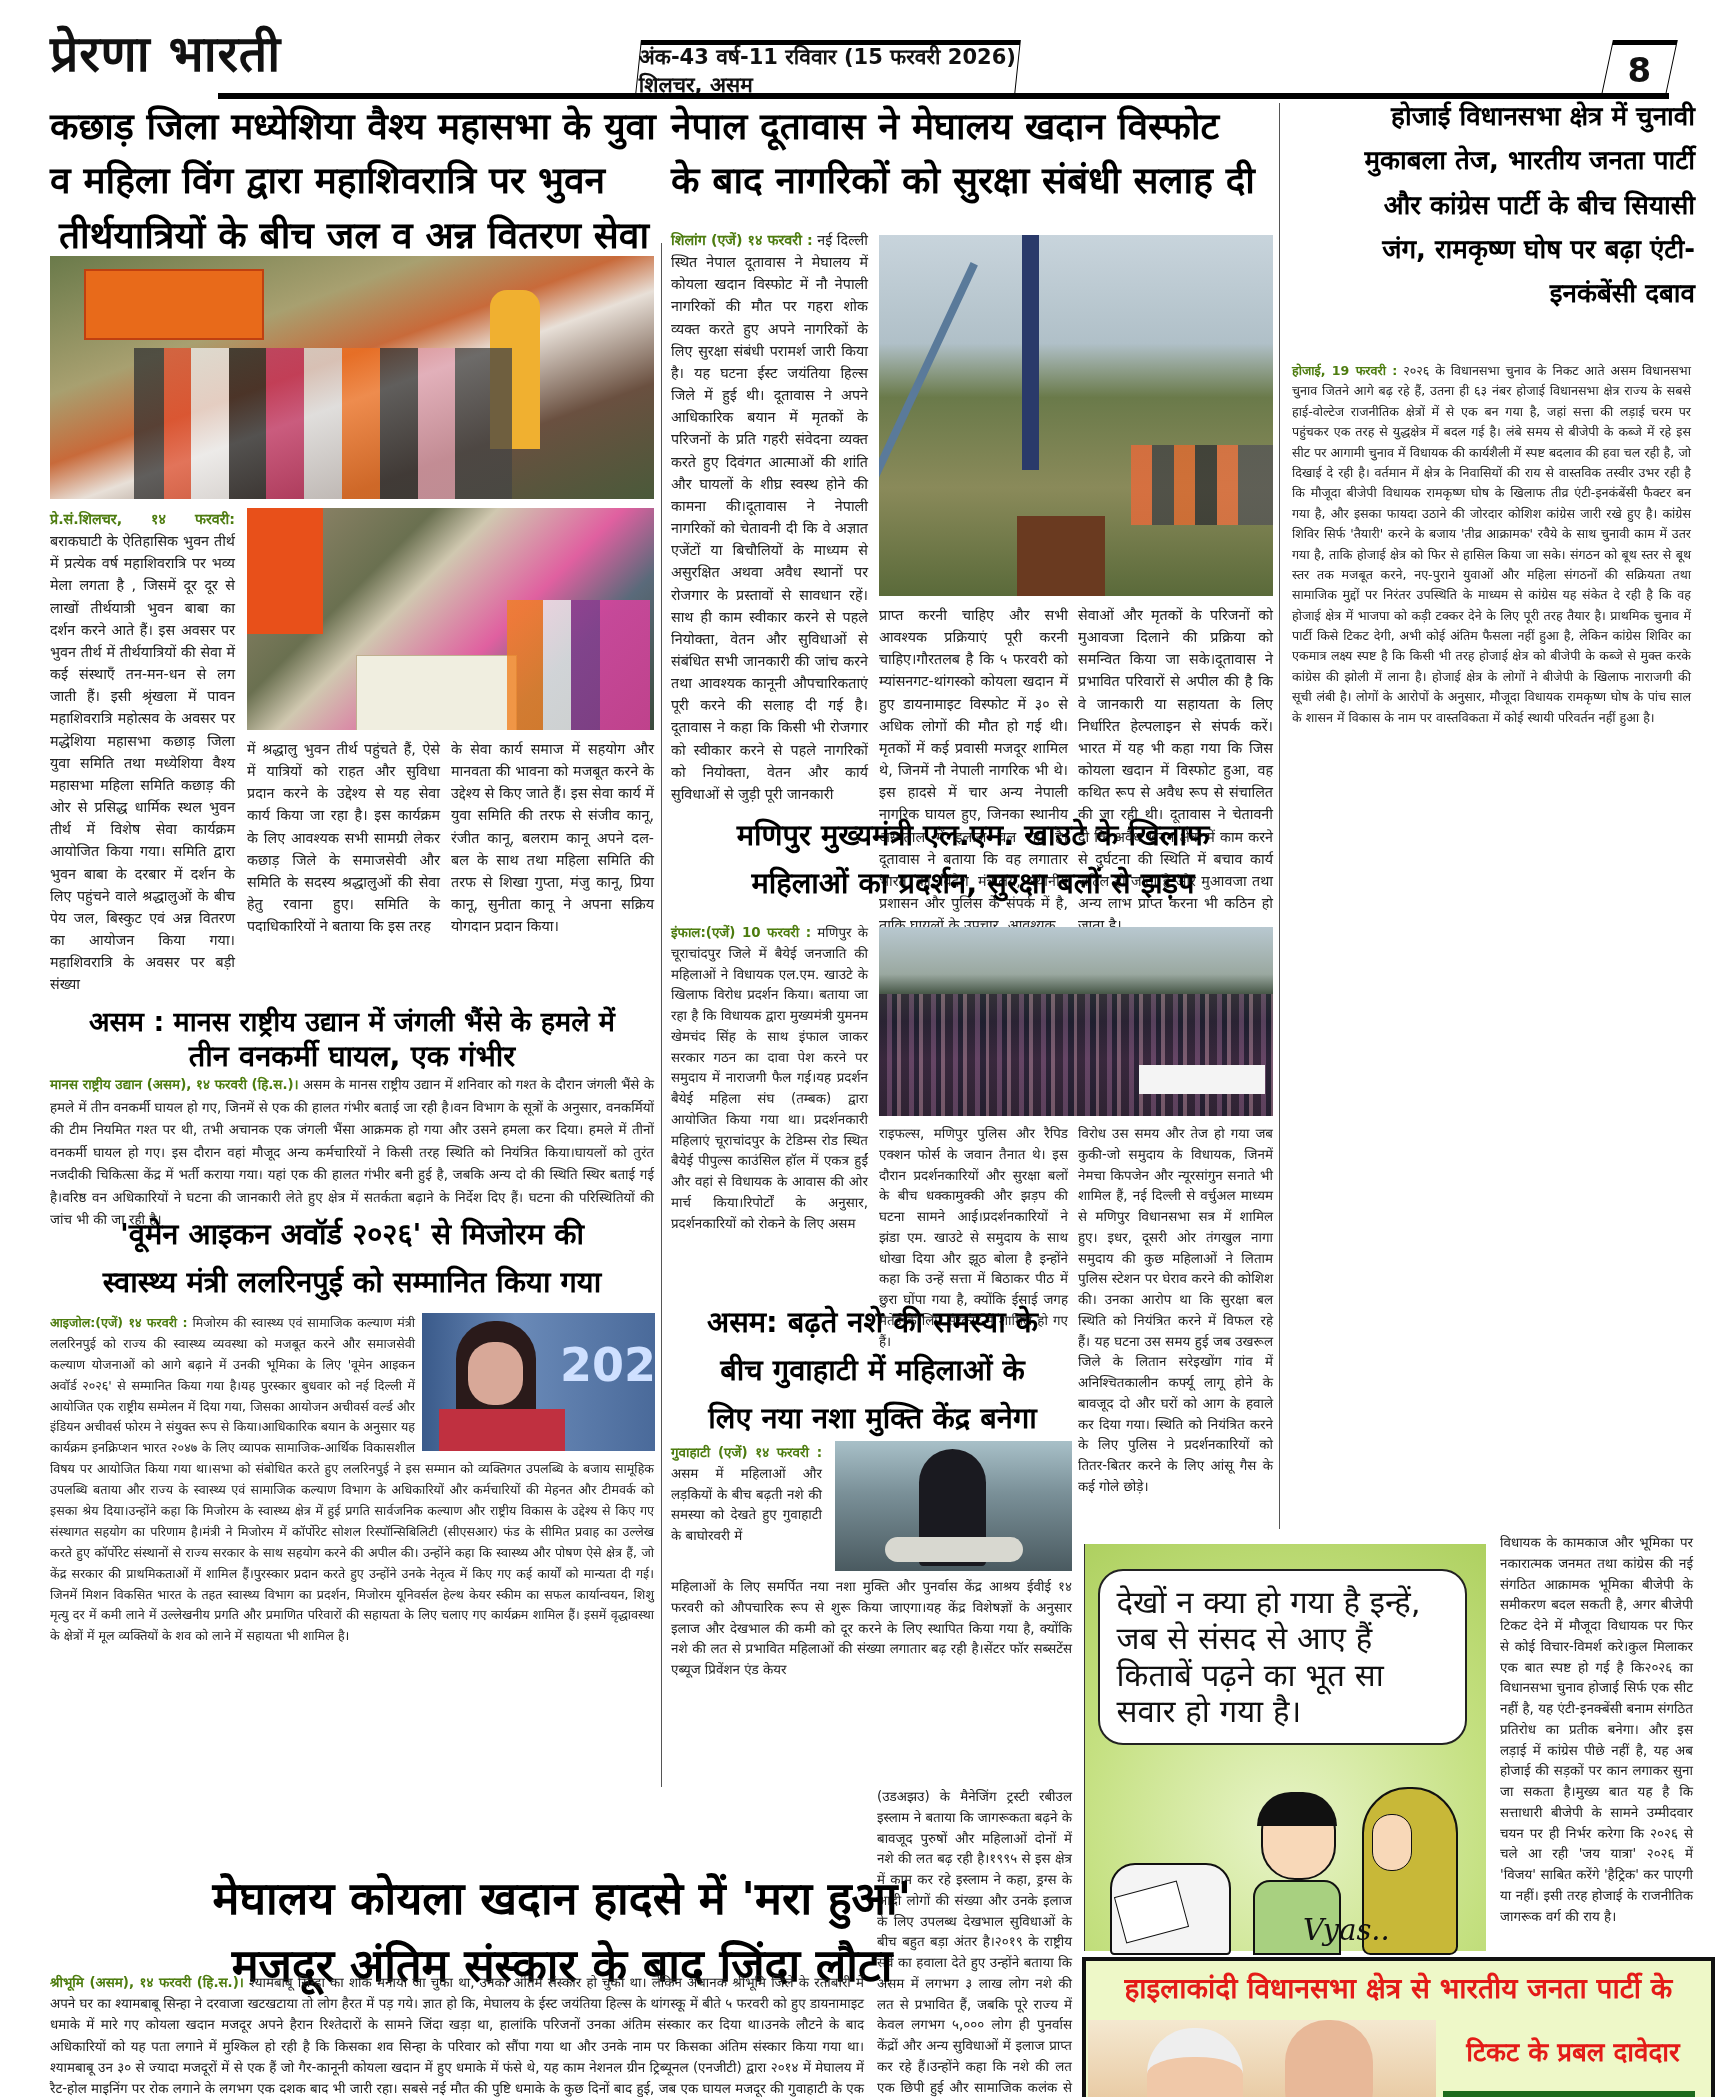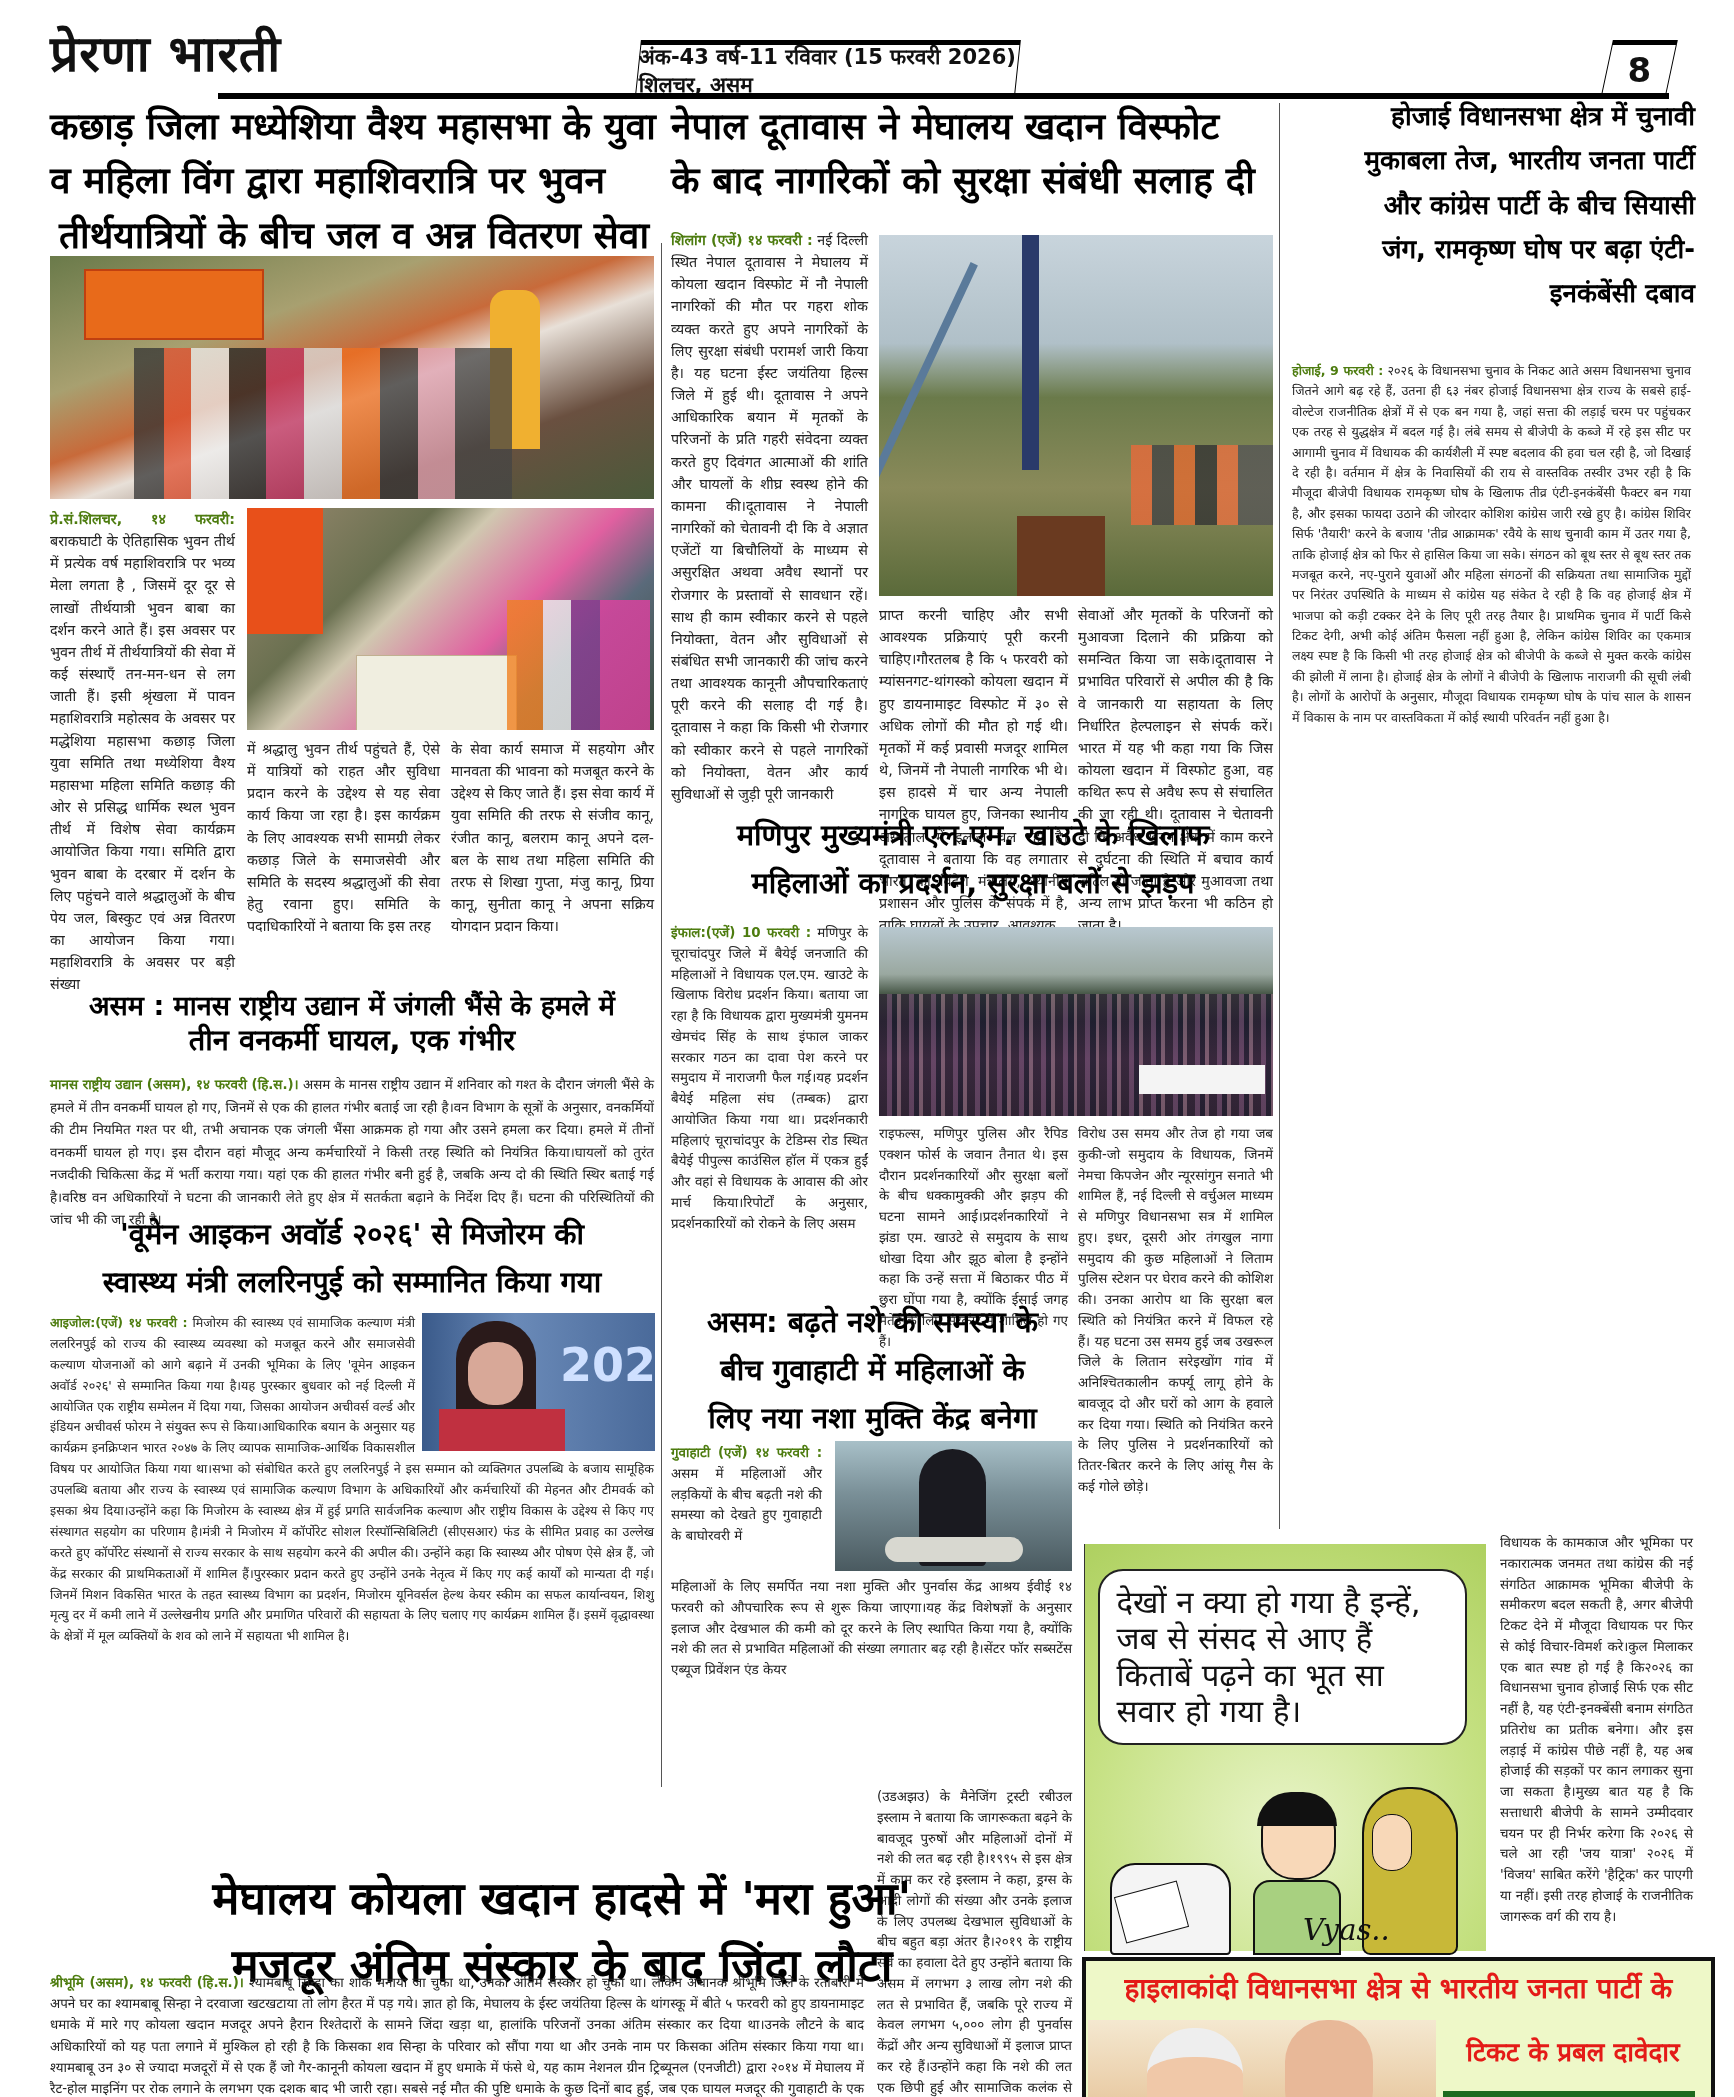--- a/index.html
+++ b/index.html
@@ -155,7 +155,7 @@
   <div class="hl" style="font-size:26px;margin-top:12.6px;">इनकंबेंसी दबाव</div>
 </div>
 <div class="abs body" style="left:1292px;top:361px;width:399px;font-size:12.6px;line-height:1.62;">
-  <b>होजाई, 9 फरवरी :</b>
+  <b>होजाई, 19 फरवरी :</b>
   <span>२०२६ के विधानसभा चुनाव के निकट आते असम विधानसभा चुनाव जितने आगे बढ़ रहे हैं, उतना ही ६३ नंबर होजाई विधानसभा क्षेत्र राज्य के सबसे हाई-वोल्टेज राजनीतिक क्षेत्रों में से एक बन गया है, जहां सत्ता की लड़ाई चरम पर पहुंचकर एक तरह से युद्धक्षेत्र में बदल गई है। लंबे समय से बीजेपी के कब्जे में रहे इस सीट पर आगामी चुनाव में विधायक की कार्यशैली में स्पष्ट बदलाव की हवा चल रही है, जो दिखाई दे रही है। वर्तमान में क्षेत्र के निवासियों की राय से वास्तविक तस्वीर उभर रही है कि मौजूदा बीजेपी विधायक रामकृष्ण घोष के खिलाफ तीव्र एंटी-इनकंबेंसी फैक्टर बन गया है, और इसका फायदा उठाने की जोरदार कोशिश कांग्रेस जारी रखे हुए है। कांग्रेस शिविर सिर्फ 'तैयारी' करने के बजाय 'तीव्र आक्रामक' रवैये के साथ चुनावी काम में उतर गया है, ताकि होजाई क्षेत्र को फिर से हासिल किया जा सके। संगठन को बूथ स्तर से बूथ स्तर तक मजबूत करने, नए-पुराने युवाओं और महिला संगठनों की सक्रियता तथा सामाजिक मुद्दों पर निरंतर उपस्थिति के माध्यम से कांग्रेस यह संकेत दे रही है कि वह होजाई क्षेत्र में भाजपा को कड़ी टक्कर देने के लिए पूरी तरह तैयार है। प्राथमिक चुनाव में पार्टी किसे टिकट देगी, अभी कोई अंतिम फैसला नहीं हुआ है, लेकिन कांग्रेस शिविर का एकमात्र लक्ष्य स्पष्ट है कि किसी भी तरह होजाई क्षेत्र को बीजेपी के कब्जे से मुक्त करके कांग्रेस की झोली में लाना है। होजाई क्षेत्र के लोगों ने बीजेपी के खिलाफ नाराजगी की सूची लंबी है। लोगों के आरोपों के अनुसार, मौजूदा विधायक रामकृष्ण घोष के पांच साल के शासन में विकास के नाम पर वास्तविकता में कोई स्थायी परिवर्तन नहीं हुआ है।</span>
 </div>
 <div class="abs body" style="left:1500px;top:1533px;width:193px;font-size:13.4px;">

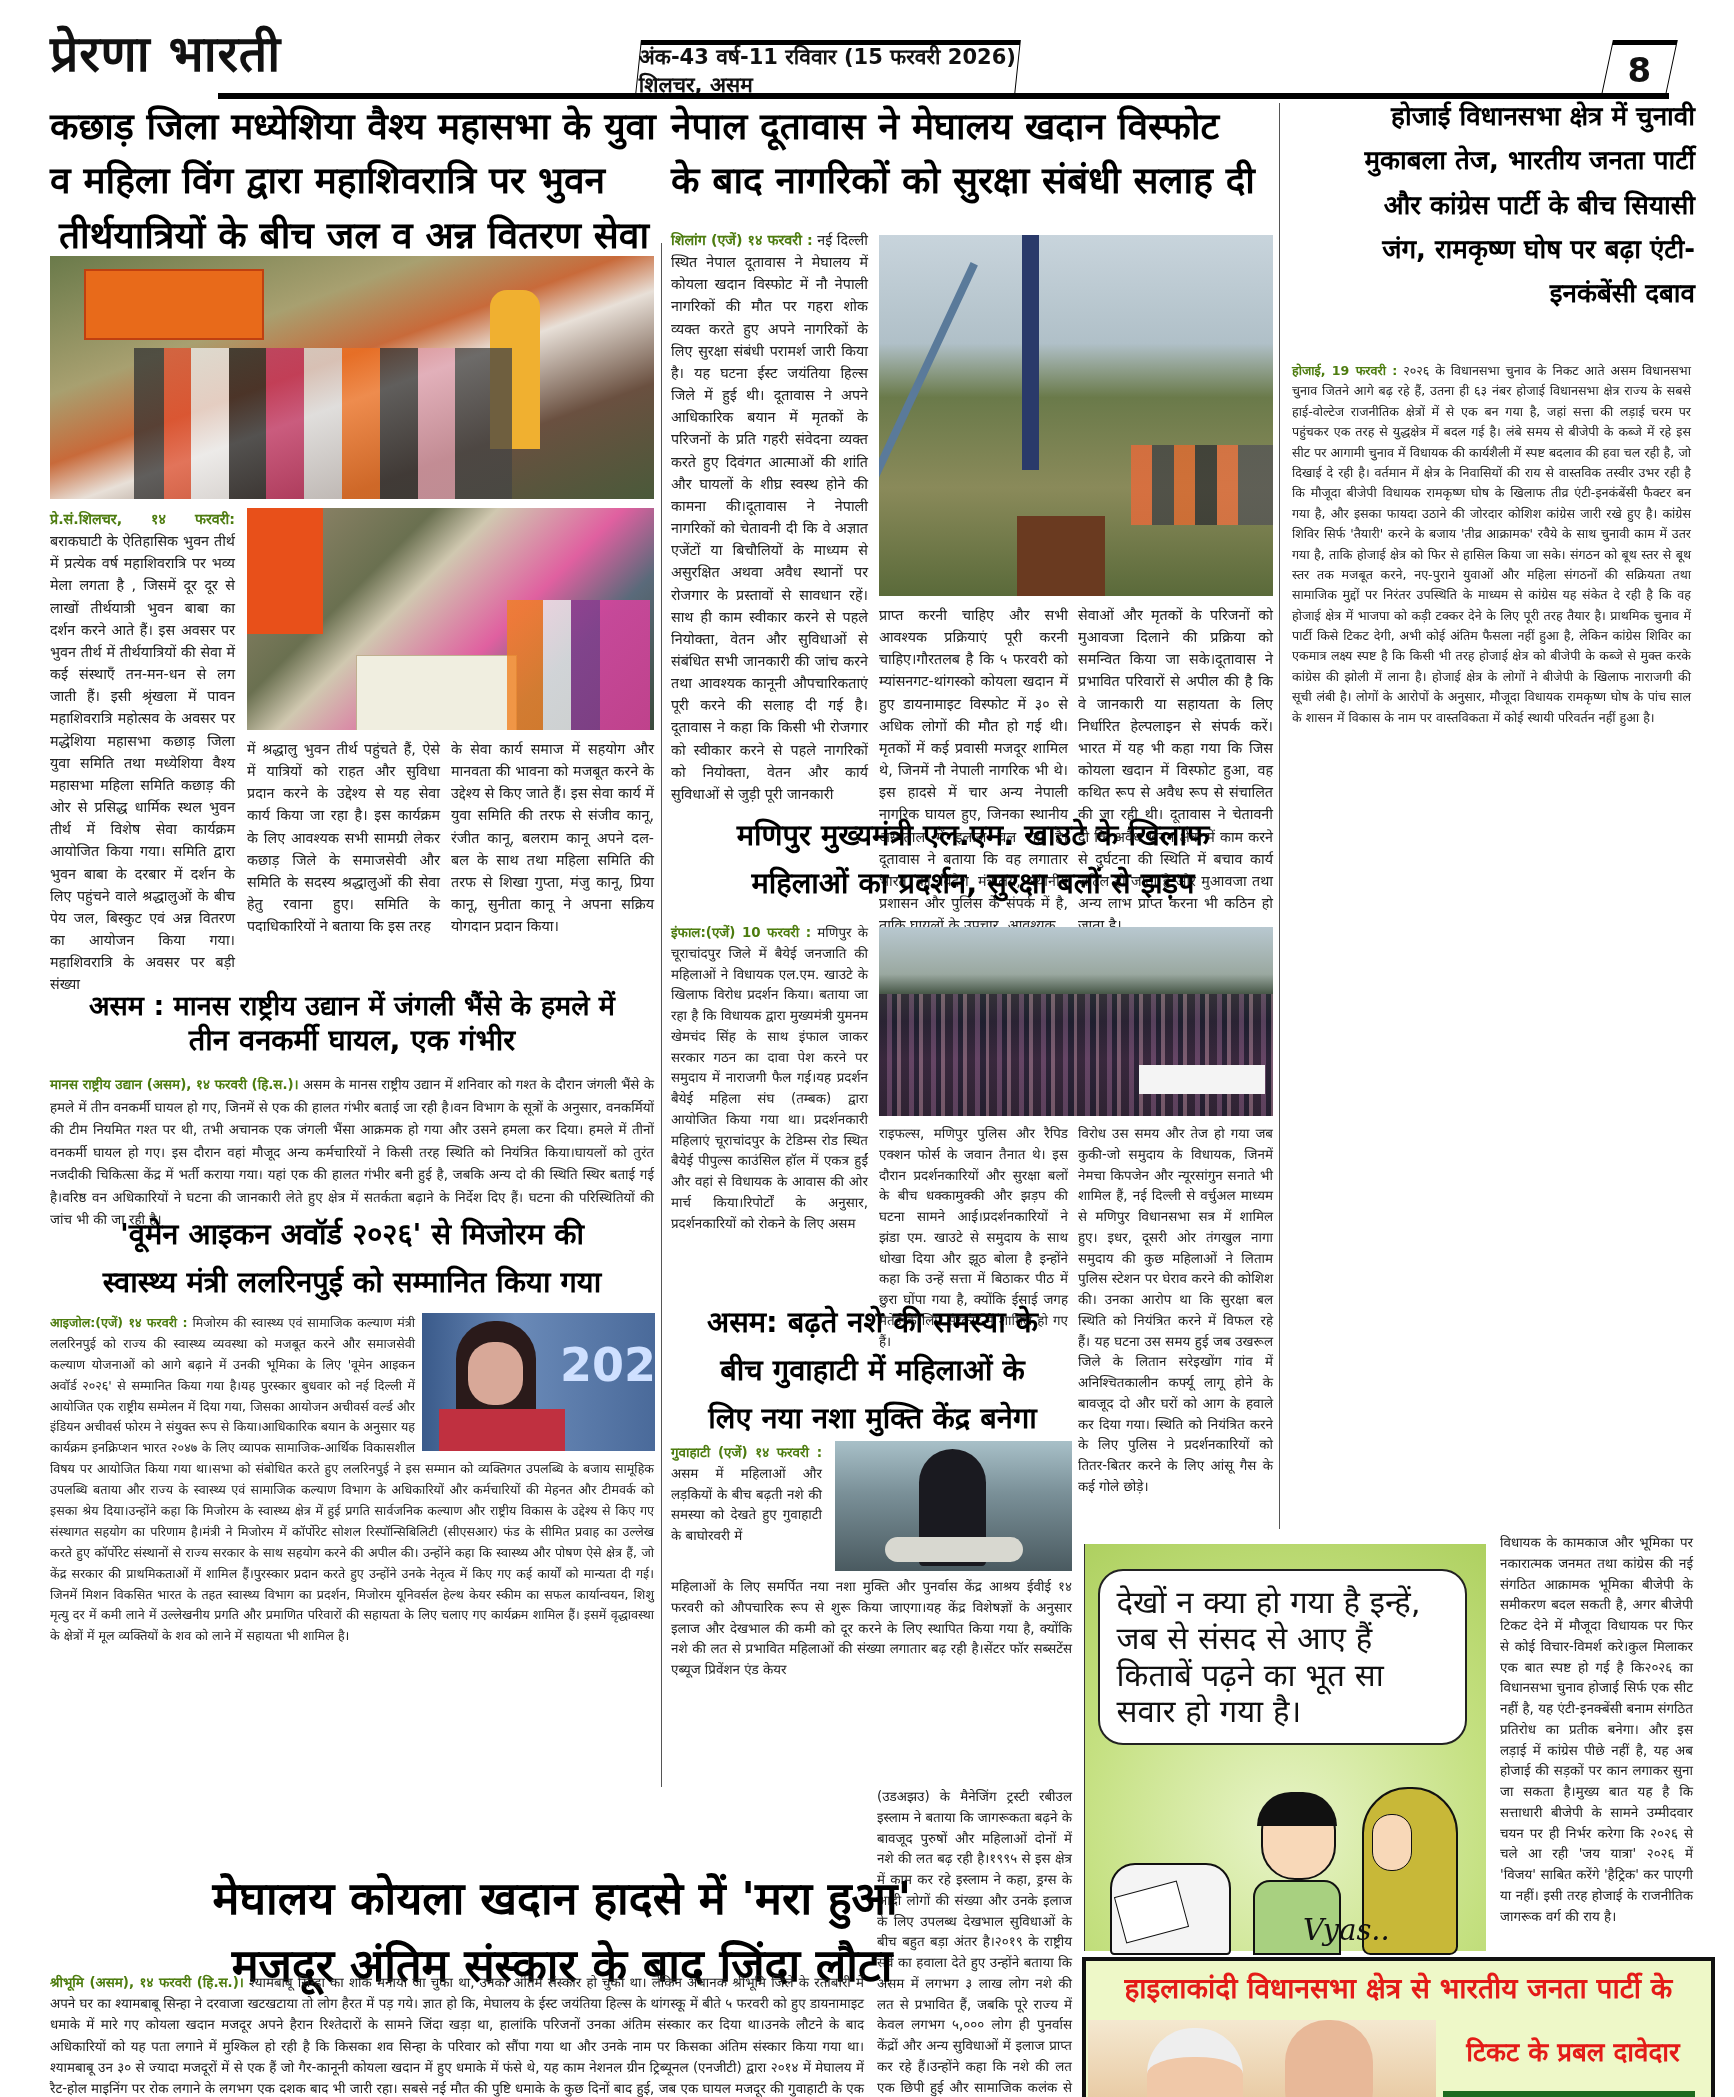--- a/index.html
+++ b/index.html
@@ -61,7 +61,7 @@
 <div class="abs col-rule" style="left:661px;top:243px;height:1544px;"></div>
 
 <div class="abs" style="left:50px;top:990px;width:604px;text-align:center;">
-  <div class="hl" style="font-size:27px;">असम : मानस राष्ट्रीय उद्यान में जंगली भैंसे के हमले में</div>
+  <div class="hl" style="font-size:27px;margin-top:16px;">असम : मानस राष्ट्रीय उद्यान में जंगली भैंसे के हमले में</div>
   <div class="hl" style="font-size:29px;">तीन वनकर्मी घायल, एक गंभीर</div>
 </div>
 <div class="abs body" style="left:50px;top:1074px;width:604px;font-size:13.4px;line-height:1.68;">

